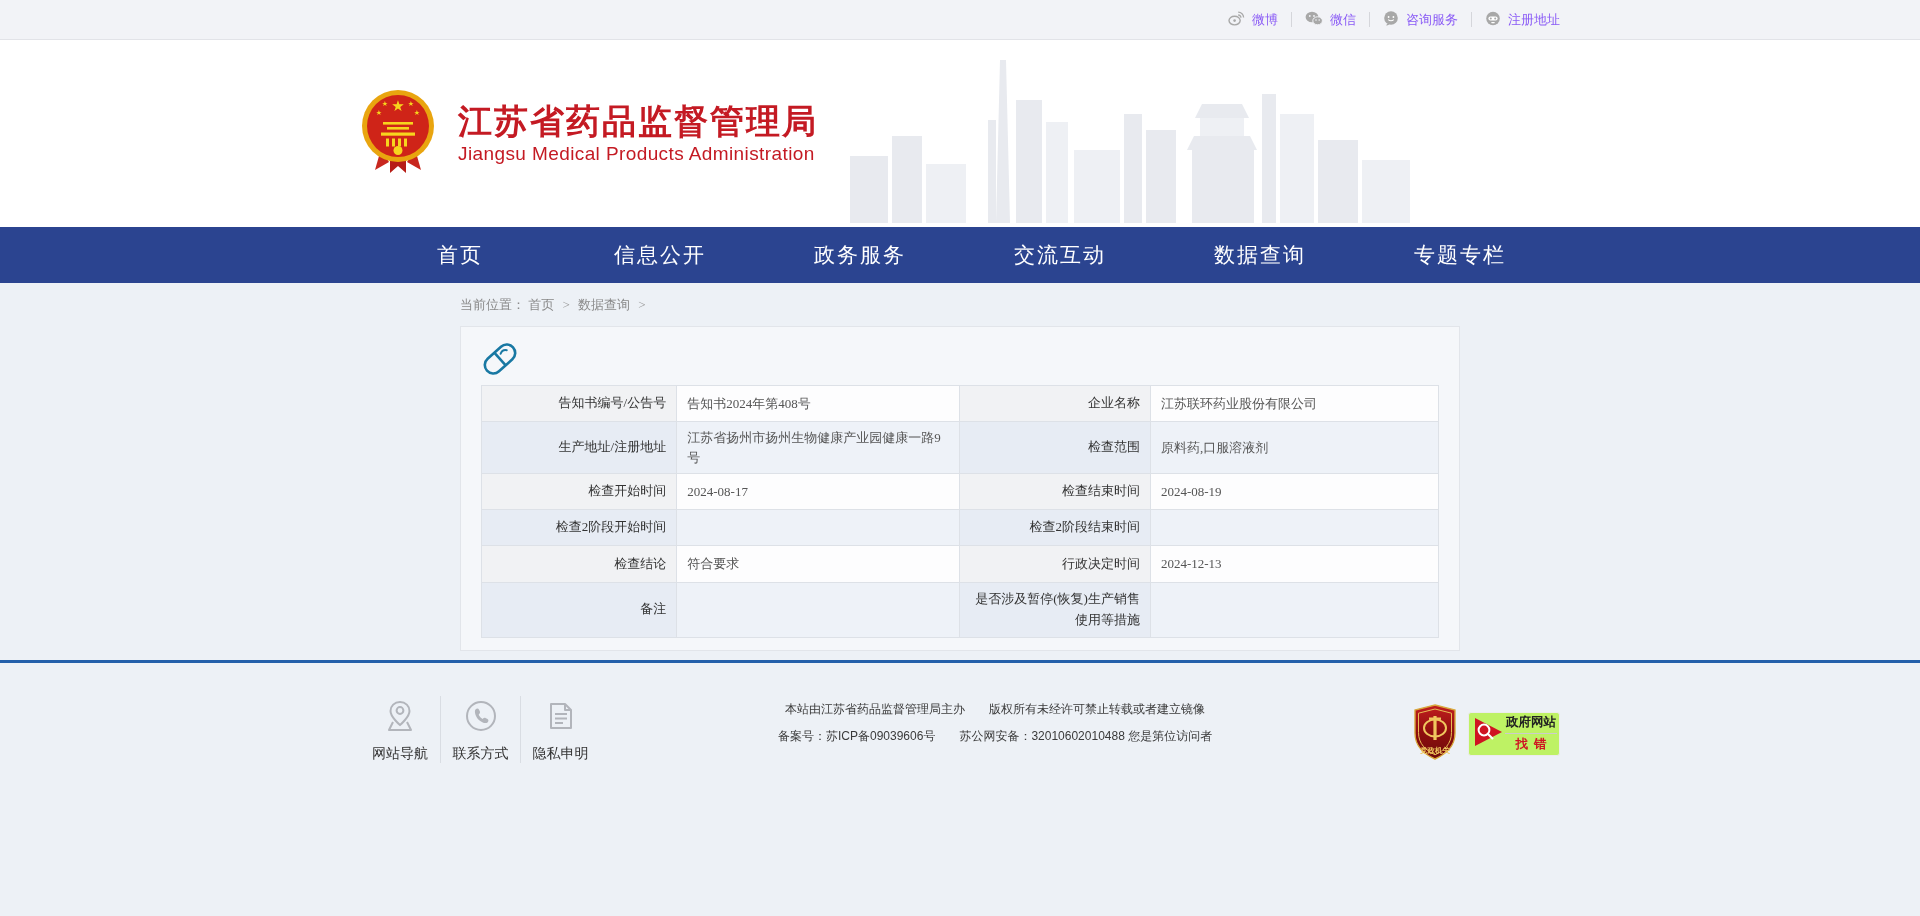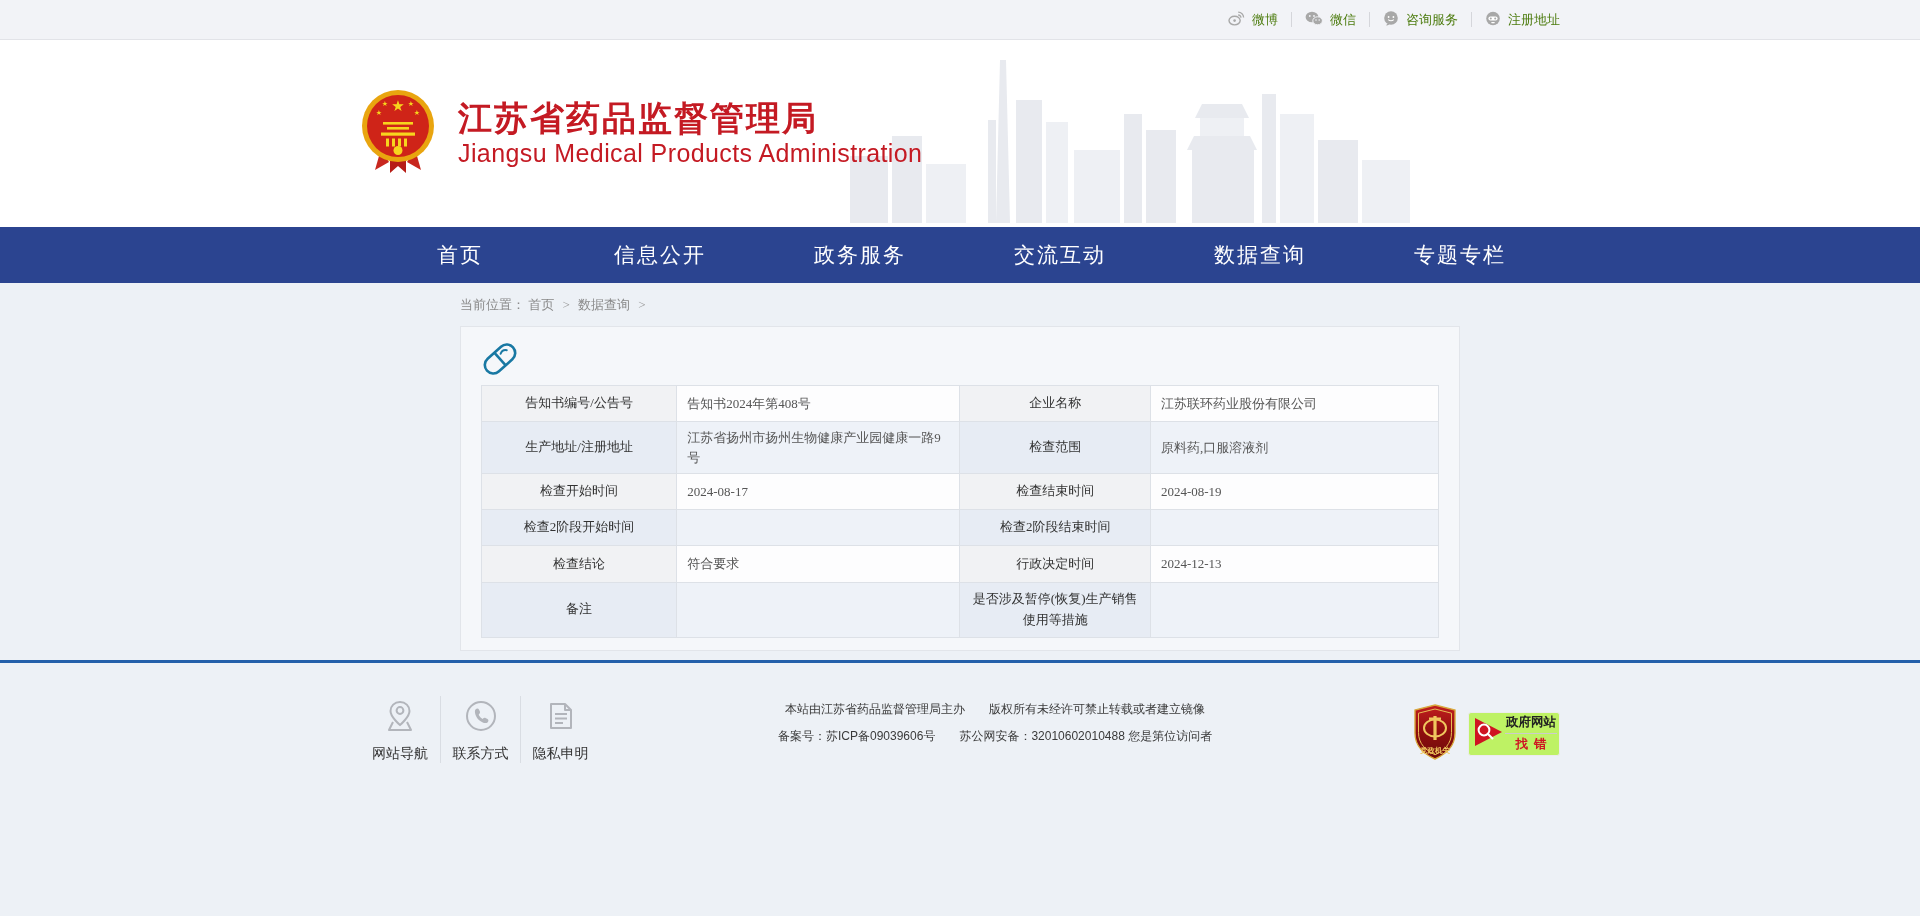--- a/index.html
+++ b/index.html
@@ -17,7 +17,7 @@
   
   .topbar { height:40px; background:#f2f3f7; border-bottom:1px solid #e2e3e8; flex:0 0 auto; }
   .topbar-inner { height:100%; display:flex; justify-content:flex-end; align-items:center; }
-  .topbar-item { display:flex; align-items:center; gap:7px; color:#4d7c0f; font-size:13px; padding:0 13px; cursor:pointer; }
+  .topbar-item { display:flex; align-items:center; gap:7px; color:#8b5cf6; font-size:13px; padding:0 13px; cursor:pointer; }
   .topbar-item:last-child { padding-right:0; }
   .tb-divider { width:1px; height:15px; background:#d5d6db; }
 

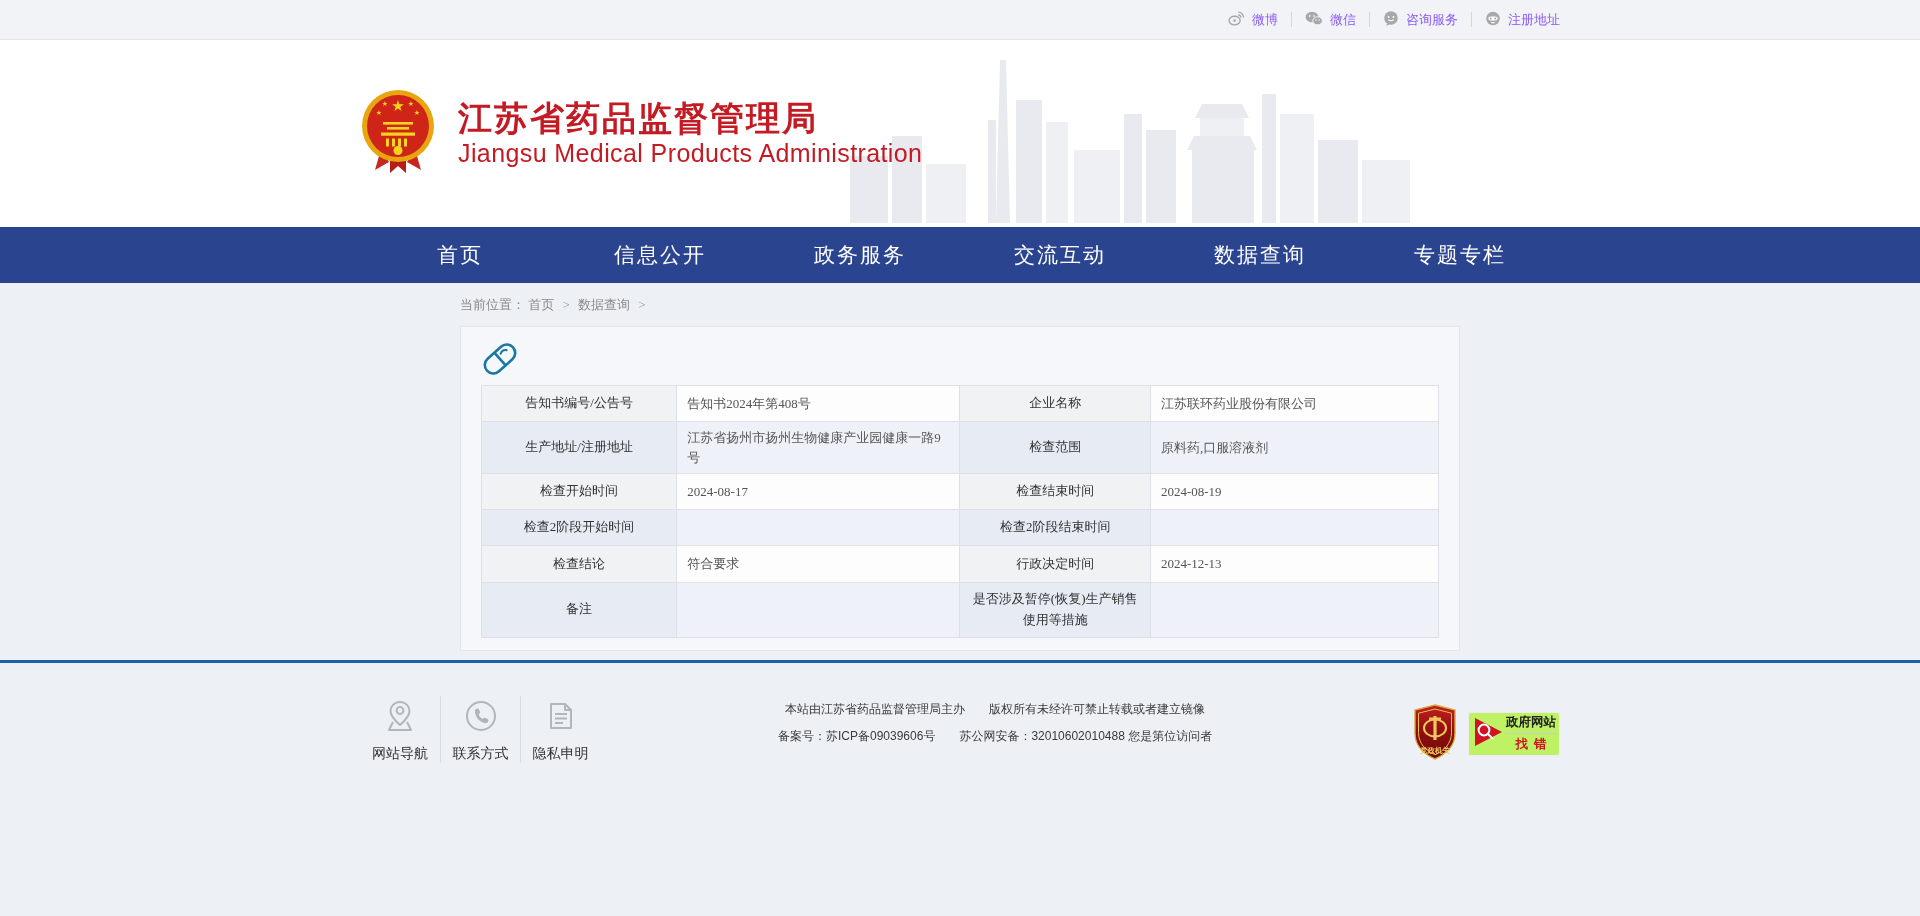--- a/index.html
+++ b/index.html
@@ -27,7 +27,7 @@
   .skyline { position:absolute; right:150px; bottom:0; }
   .logo-block { position:absolute; left:0; top:50%; transform:translateY(-50%); display:flex; align-items:center; gap:22px; }
   .site-title { font-size:34px; font-weight:bold; color:#c41a23; letter-spacing:2px; line-height:1.15; }
-  .site-subtitle { font-size:25px; color:#c41a23; margin-top:1px; letter-spacing:0.4px; }
+  .site-subtitle { font-size:19px; color:#c41a23; margin-top:1px; letter-spacing:0.4px; }
 
   
   .mainnav { height:56px; background:#2b4490; flex:0 0 auto; }

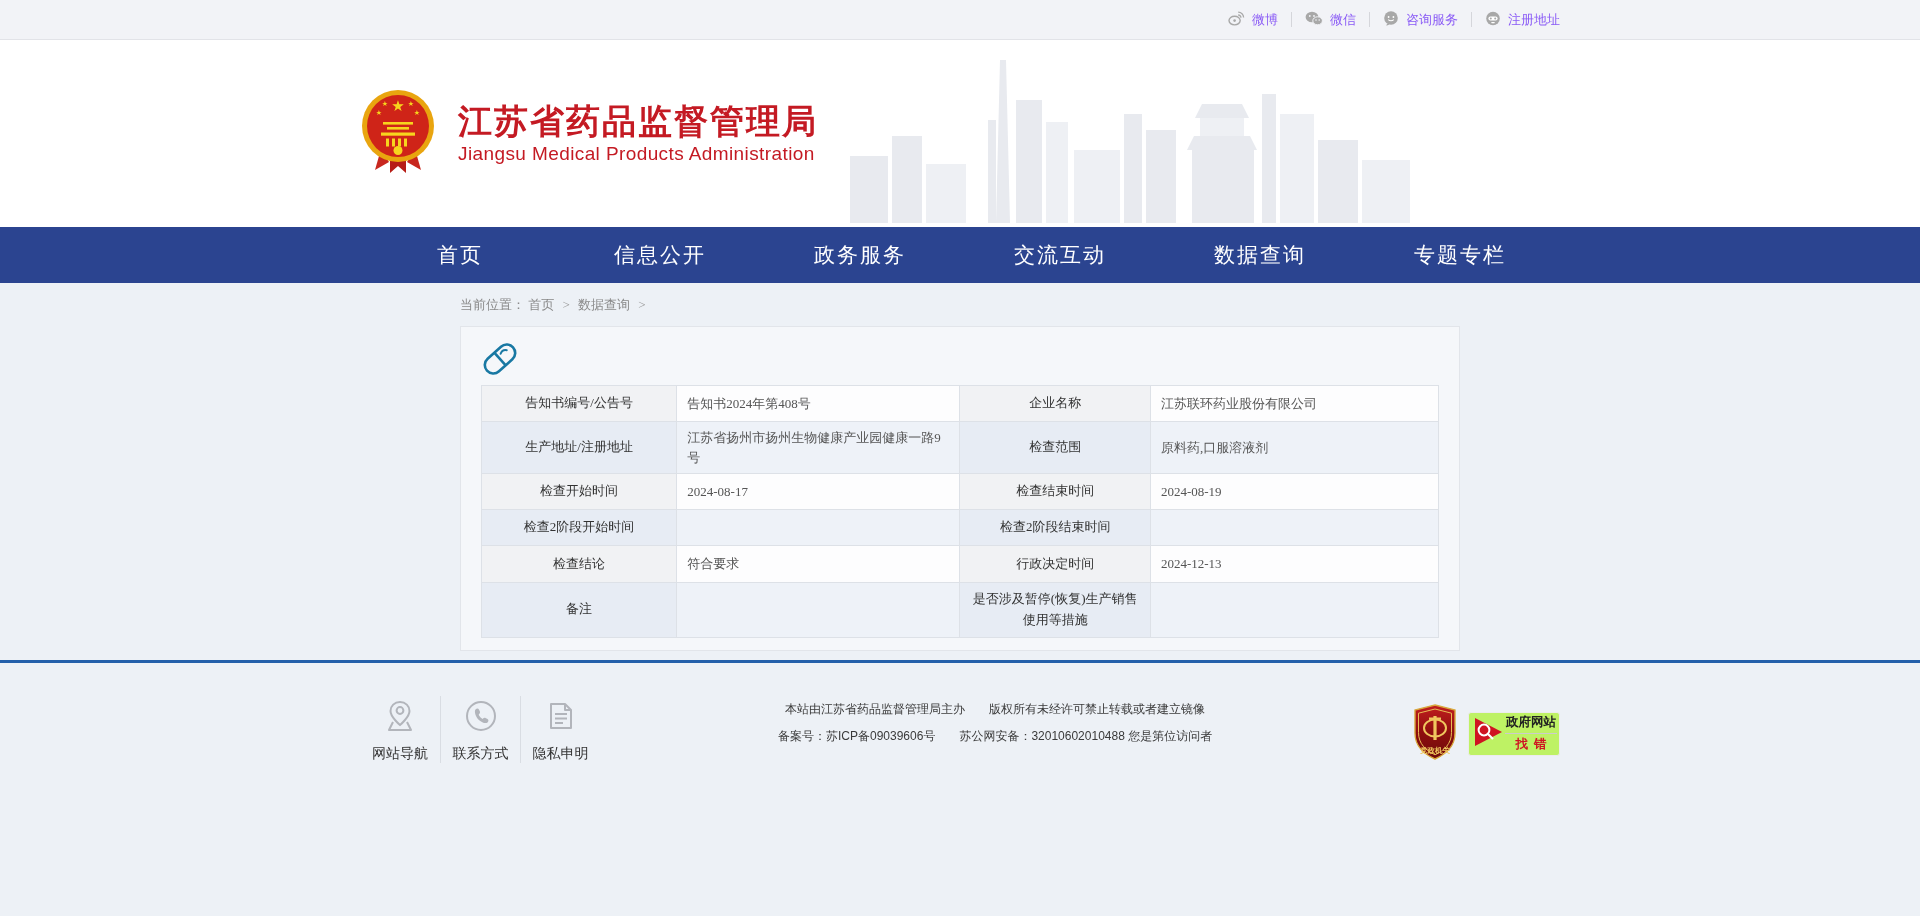--- a/index.html
+++ b/index.html
@@ -45,7 +45,7 @@
 
   table.detail { width:100%; border-collapse:collapse; font-size:13px; table-layout:fixed; margin-top:4px; }
   table.detail td { border:1px solid #dde1e7; padding:6px 10px; vertical-align:middle; }
-  td.lbl { text-align:center; padding-right:24px; color:#333333; background:#f1f2f4; line-height:1.6; }
+  td.lbl { text-align:right; padding-right:24px; color:#333333; background:#f1f2f4; line-height:1.6; }
   td.val { text-align:left; padding-left:16px; color:#555555; background:#fdfdfe; line-height:1.5; }
   tr.alt td.lbl { background:#e7ecf4; }
   tr.alt td.val { background:#eef2f8; }

